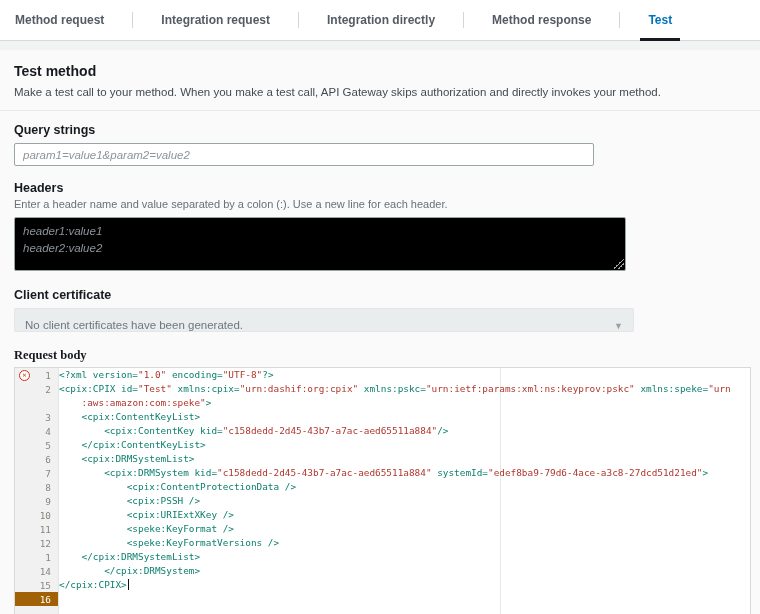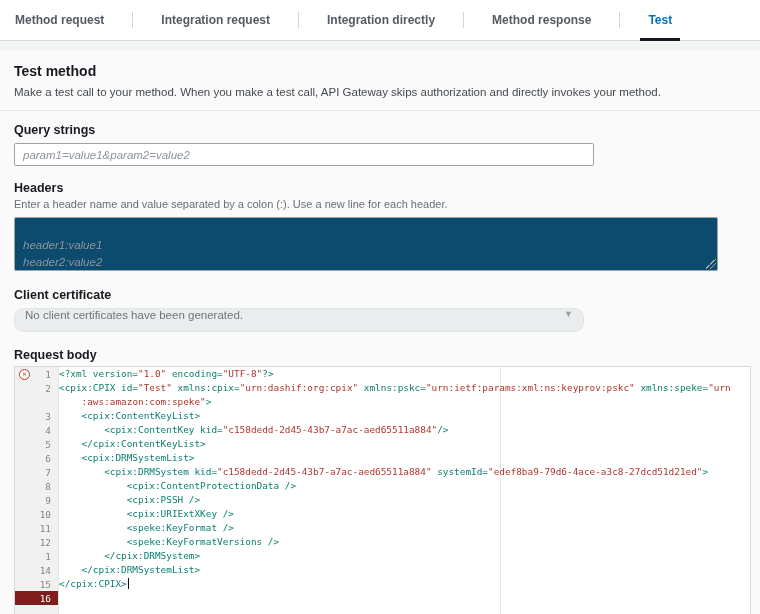--- a/index.html
+++ b/index.html
@@ -35,9 +35,9 @@
   .qs-input::placeholder { color:#8d949a; font-style:italic; }
 
   .hd-label { margin-top:15px; }
-  .fake-textarea { position:relative; margin-top:7px; width:704px; height:54px;
-                   border:1px solid #9aa5aa; border-radius:2px; background:#0c4a6e;
-                   padding:19px 8px; cursor:text; }
+  .fake-textarea { position:relative; margin-top:7px; width:612px; height:54px;
+                   border:1px solid #9aa5aa; border-radius:2px; background:#000000;
+                   padding:5px 8px; cursor:text; }
   .fake-textarea .ph-line { font-size:11.5px; font-style:italic; color:#8d949a; line-height:17px; }
   .resize-handle { position:absolute; right:1px; bottom:1px; width:10px; height:10px;
                    background:linear-gradient(135deg, transparent 0 45%, #a5a5a5 45% 52%,

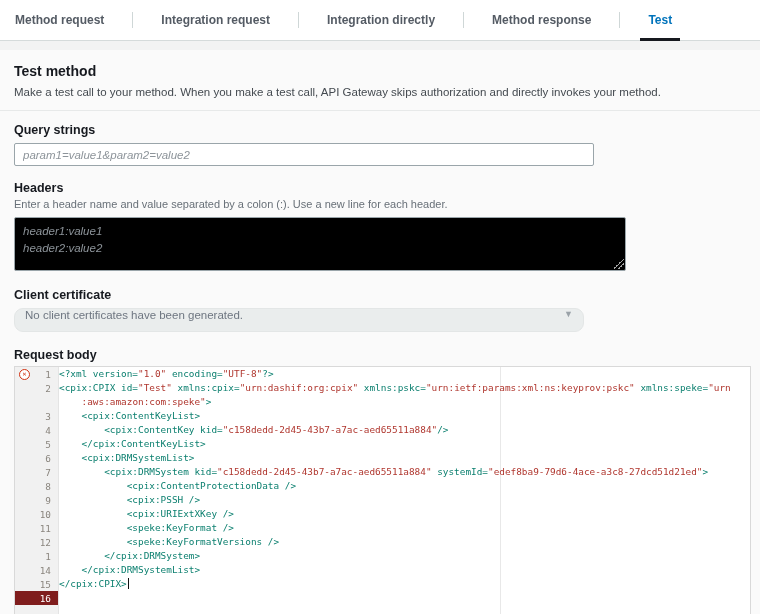--- a/index.html
+++ b/index.html
@@ -44,8 +44,8 @@
                               transparent 52% 68%, #a5a5a5 68% 75%, transparent 75%); }
 
   .cc-label { margin-top:17px; }
-  .cc-select { margin-top:6px; width:570px; height:24px; background:#eaeded;
-               border:1px solid #e3e6e6; border-radius:9px; display:flex; align-items:flex-start;
+  .cc-select { margin-top:6px; width:620px; height:24px; background:#eaeded;
+               border:1px solid #e3e6e6; border-radius:2px; display:flex; align-items:flex-end;
                justify-content:space-between; padding:0 10px; cursor:default; }
   .cc-value { font-size:11.5px; color:#6e7681; }
   .cc-arrow { font-size:9px; color:#9aa2a8; }

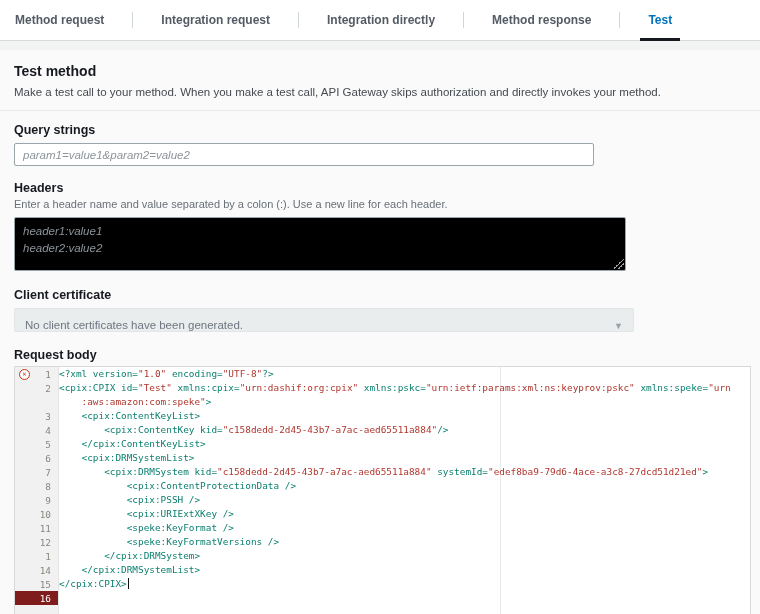--- a/index.html
+++ b/index.html
@@ -50,7 +50,7 @@
   .cc-value { font-size:11.5px; color:#6e7681; }
   .cc-arrow { font-size:9px; color:#9aa2a8; }
 
-  .rb-label { margin-top:16px; margin-bottom:4px; }
+  .rb-label { margin-top:16px; margin-bottom:4px;font-family:Liberation Serif, serif; }
 
   
   .editor { position:relative; width:737px; height:262px; border:1px solid #d9d9d9;

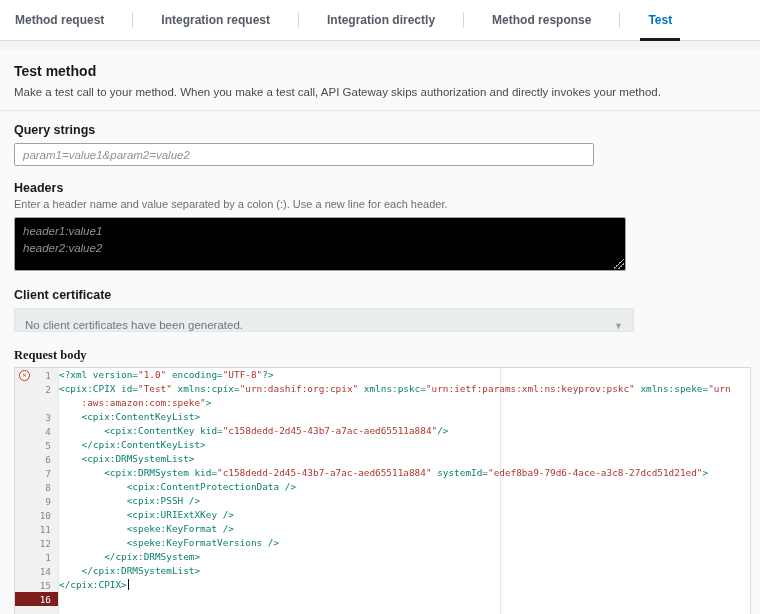--- a/index.html
+++ b/index.html
@@ -183,8 +183,8 @@
         <div class="cline"><span class="tag">            &lt;cpix:URIExtXKey /&gt;</span></div>
         <div class="cline"><span class="tag">            &lt;speke:KeyFormat /&gt;</span></div>
         <div class="cline"><span class="tag">            &lt;speke:KeyFormatVersions /&gt;</span></div>
+        <div class="cline"><span class="tag">    &lt;/cpix:DRMSystemList&gt;</span></div>
         <div class="cline"><span class="tag">        &lt;/cpix:DRMSystem&gt;</span></div>
-        <div class="cline"><span class="tag">    &lt;/cpix:DRMSystemList&gt;</span></div>
         <div class="cline"><span class="tag">&lt;/cpix:CPIX&gt;</span><span class="cursor"></span></div>
       </div>
   </div>

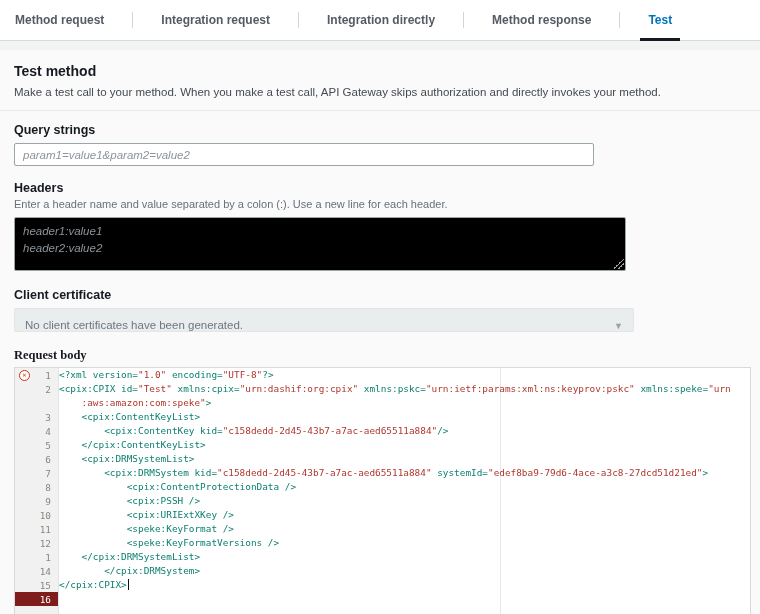--- a/index.html
+++ b/index.html
@@ -59,7 +59,7 @@
   .gutter { width:44px; background:#f1f1f1; border-right:1px solid #e4e4e4; flex:none; }
   .gcell { height:14px; display:flex; align-items:center; justify-content:flex-end;
            padding-right:7px; color:#8a857e; position:relative; }
-  .gcell.gactive { background:#7f1d1d; color:#ffffff; }
+  .gcell.gactive { background:#a16207; color:#ffffff; }
   .err-icon { position:absolute; left:4px; top:1.5px; width:11px; height:11px; border-radius:50%;
               border:1.5px solid #d13212; color:#d13212; font-size:6.5px; line-height:8px;
               text-align:center; font-weight:bold; background:#fff; }

